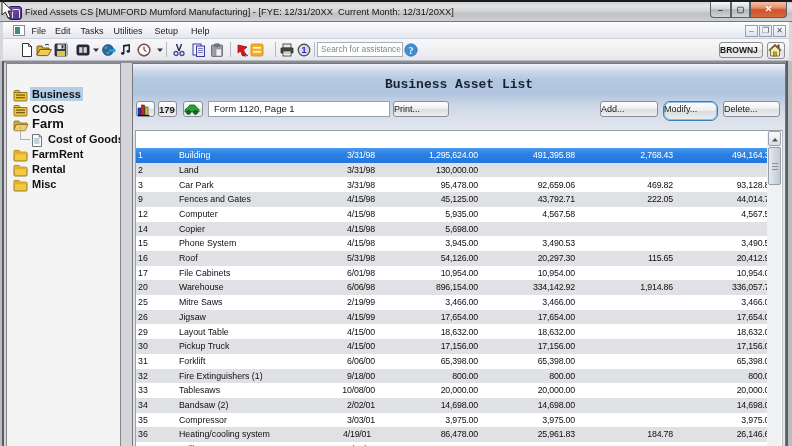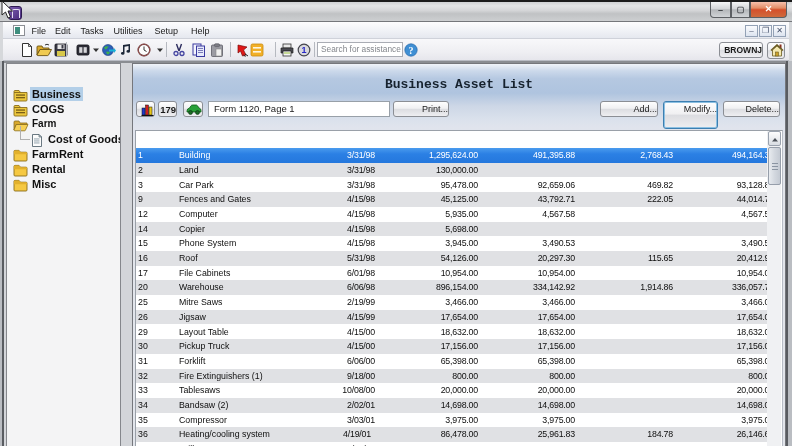--- a/index.html
+++ b/index.html
@@ -44,6 +44,7 @@
  <div style="position:absolute;left:8px;top:4px;width:14px;height:14px;background:linear-gradient(135deg,#7b5cae,#4a2d7e);border-radius:3px;border:1px solid #2e1a52;box-sizing:border-box;">
    <div style="position:absolute;left:3px;top:2px;width:6px;height:8px;border:1.5px solid #e8e2f4;border-bottom:none;border-radius:2px 2px 0 0;"></div>
  </div>
+ <div class="ttext">Fixed Assets CS [MUMFORD Mumford Manufacturing] - [FYE: 12/31/20XX&nbsp; Current Month: 12/31/20XX]</div>
  <div class="winbtn" style="left:710px;width:21px;border-radius:0 0 0 4px;">
       <div class="wb-glyph" style="top:3px;">–</div>
     </div>

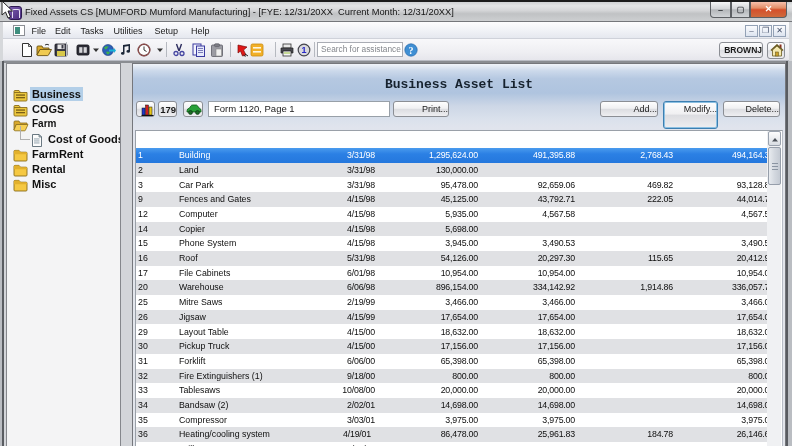--- a/index.html
+++ b/index.html
@@ -22,7 +22,7 @@
 #sbheader .code {position:absolute;left:58px;top:3.5px;font-family:"Liberation Mono",monospace;font-weight:bold;font-size:11px;color:#16202c;}
 #mainpanel {position:absolute;left:132px;top:2px;width:654px;height:383px;border:1px solid #75777c;border-bottom:none;box-sizing:border-box;background:linear-gradient(180deg,#f0f4fa 0%,#ccd9eb 1.8%,#b5c8e1 3.9%,#afc4df 7.6%,#cdd7e6 11%,#dae1ec 14.4%,#e0e4ed 16.5%,#e2e5eb 25%,#e2e5eb 100%);}
 #bal-title {position:absolute;left:0;width:100%;top:13px;text-align:center;font-family:"Liberation Mono",monospace;font-weight:bold;font-size:13px;color:#16222e;}
-.pbtn {position:absolute;height:16px;border:1px solid #8b8e94;border-radius:3px;box-sizing:border-box;background:linear-gradient(180deg,#fefefe 0%,#f0f0f2 45%,#dcdde1 52%,#eeeef1 100%);font-size:9px;color:#1a1a1a;text-align:right;}
+.pbtn {position:absolute;height:16px;border:1px solid #8b8e94;border-radius:3px;box-sizing:border-box;background:linear-gradient(180deg,#fefefe 0%,#f0f0f2 45%,#dcdde1 52%,#eeeef1 100%);font-size:9px;color:#1a1a1a;text-align:left;}
 .pbtn.focus {border:1px solid #3c7fb1;box-shadow:0 0 0 1px #8cc0e2 inset;}
 #forminput {position:absolute;left:75px;top:37px;width:182px;height:16px;background:#fff;border:1px solid #98a0a8;box-sizing:border-box;font-size:9.5px;color:#222;line-height:14px;padding-left:5px;}
 #tablewrap {position:absolute;left:2px;top:65.5px;width:648px;height:317px;background:#fff;border:1px solid #9aa0a8;border-bottom:none;border-right:1px solid #b8bdc6;box-sizing:border-box;}

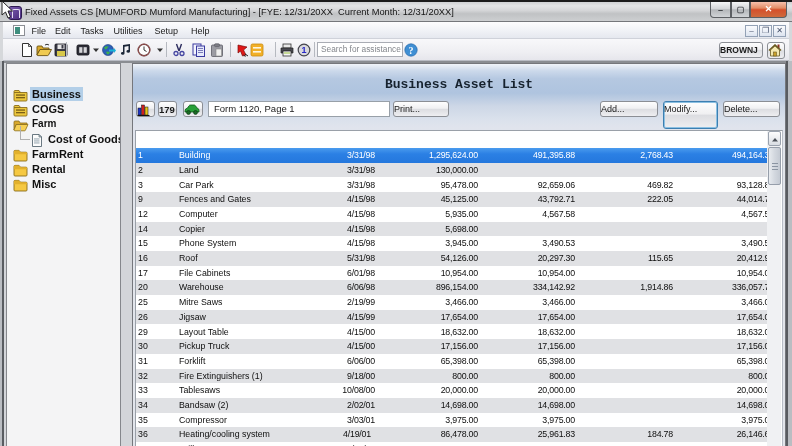--- a/index.html
+++ b/index.html
@@ -245,7 +245,7 @@
   <div id="forminput">Form 1120, Page 1</div>
   <div class="pbtn" style="left:260px;top:37px;width:56px;height:16px;line-height:14px;">Print...</div>
   <div class="pbtn" style="left:467px;top:37px;width:58px;height:16px;line-height:14px;">Add...</div>
-  <div class="pbtn focus" style="left:530px;top:37px;width:55px;height:28px;line-height:14px;">Modify...</div>
+  <div class="pbtn focus" style="left:530px;top:37px;width:55px;height:20px;line-height:14px;border-radius:7px;">Modify...</div>
   <div class="pbtn" style="left:590px;top:37px;width:57px;height:16px;line-height:14px;">Delete...</div>
   <div id="tablewrap">
    <div id="tclip">

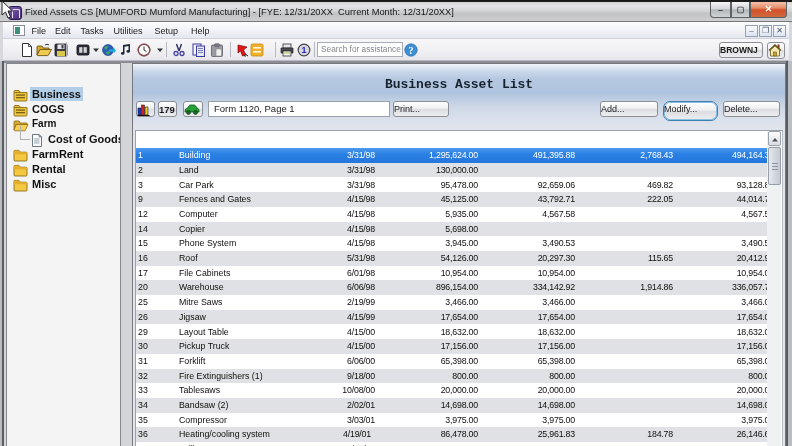--- a/index.html
+++ b/index.html
@@ -196,7 +196,7 @@
             <path d="M1 3 L1 11 L3 5.5 L14 5.5 L14 4 L7 4 L6 2 L2 2 Q1 2 1 3Z" fill="#d9a92c" stroke="#8a6d1c" stroke-width="0.8"></path>
             <path d="M1 11 L3.2 5.5 L15 5.5 L12.5 11 Q12.3 11.8 11.5 11.8 L2 11.8 Q1.2 11.8 1 11Z" fill="#f6d055" stroke="#8a6d1c" stroke-width="0.8"></path>
           </svg></div>
-   <div style="position:absolute;left:23px;top:53.1px;height:14px;line-height:14px;padding:0 2px;font-weight:bold;font-size:10px;color:#111;white-space:nowrap">Farm</div>
+   <div style="position:absolute;left:23px;top:53.1px;height:14px;line-height:14px;padding:0 2px;font-weight:bold;font-size:13px;color:#111;white-space:nowrap">Farm</div>
    <div style="position:absolute;left:13px;top:62.2px;width:1px;height:13px;background:#b0b0b0"></div>
    <div style="position:absolute;left:13px;top:75.2px;width:10px;height:1px;background:#b0b0b0"></div>
    <div style="position:absolute;left:24px;top:69.2px;width:16px;height:13px"><svg width="12" height="13" viewBox="0 0 12 13">

